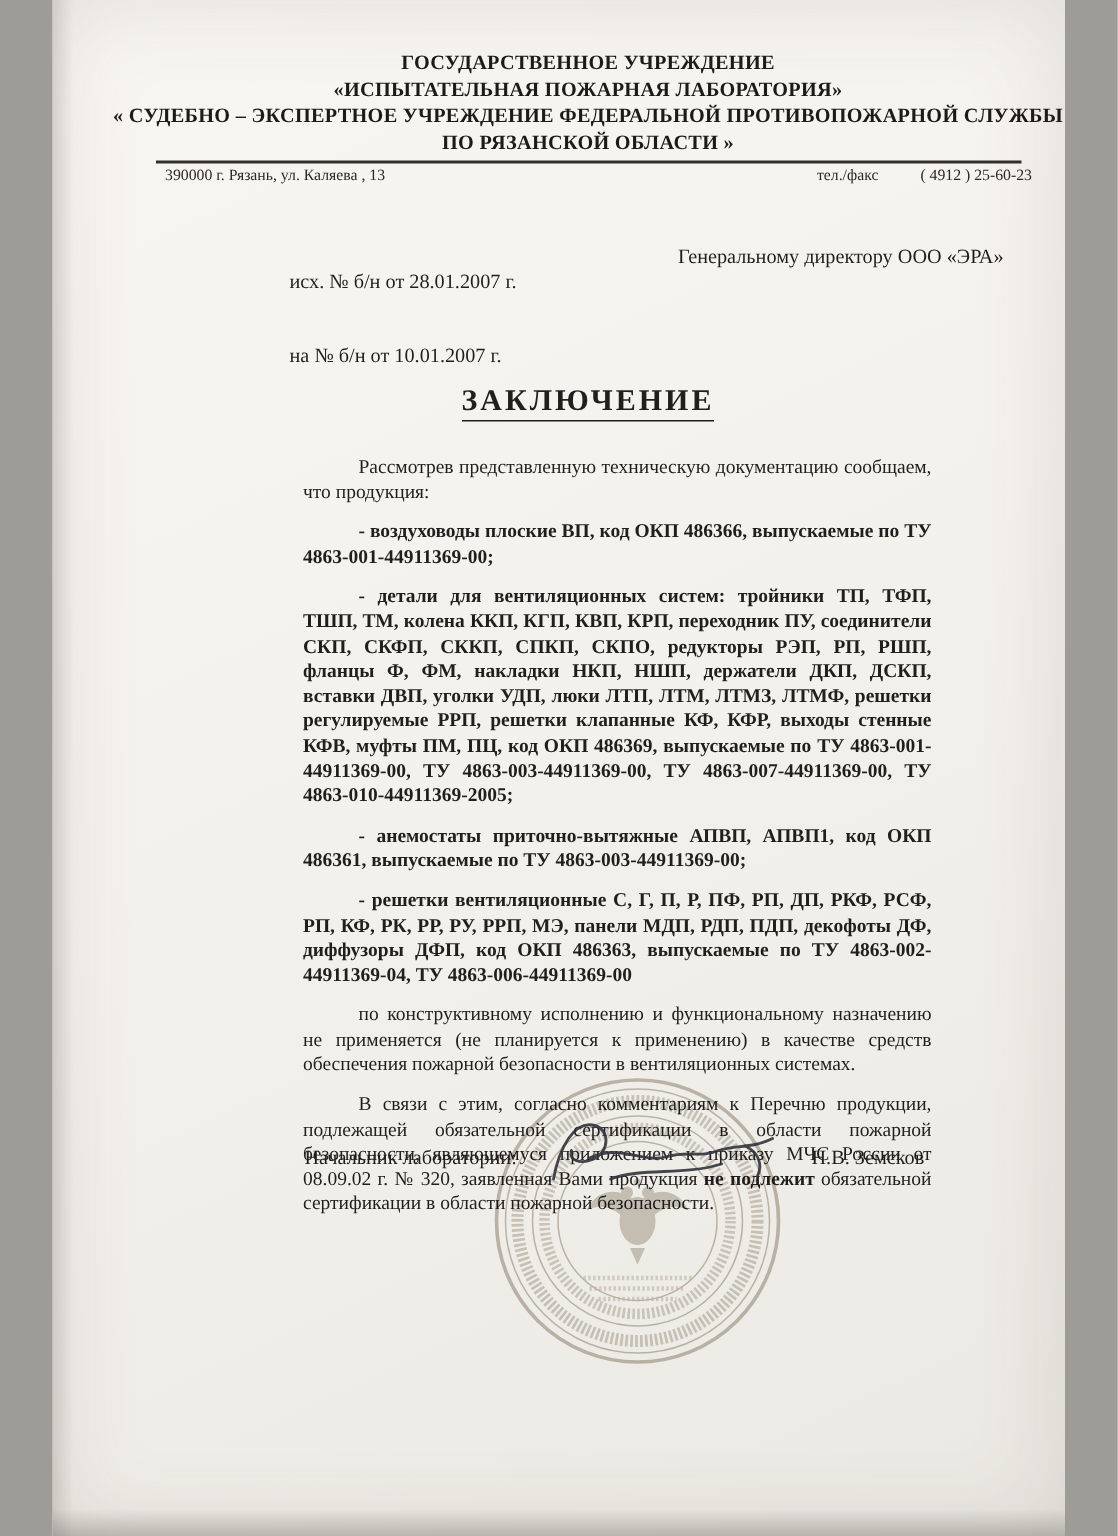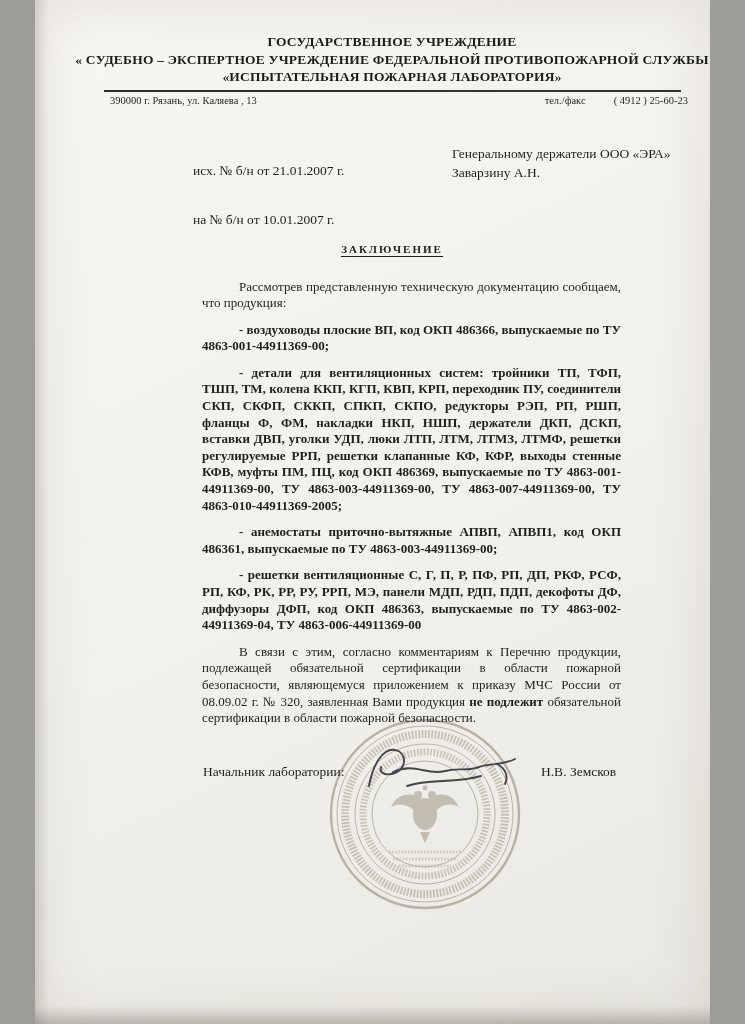--- a/index.html
+++ b/index.html
@@ -46,8 +46,8 @@
 
   <header class="letterhead">
     <div>ГОСУДАРСТВЕННОЕ УЧРЕЖДЕНИЕ</div>
+    <div>«ИСПЫТАТЕЛЬНАЯ ПОЖАРНАЯ ЛАБОРАТОРИЯ»</div>
     <div>« СУДЕБНО – ЭКСПЕРТНОЕ УЧРЕЖДЕНИЕ ФЕДЕРАЛЬНОЙ ПРОТИВОПОЖАРНОЙ СЛУЖБЫ</div>
-    <div>«ИСПЫТАТЕЛЬНАЯ ПОЖАРНАЯ ЛАБОРАТОРИЯ»</div>
   </header>
 
   <div class="rule"></div>

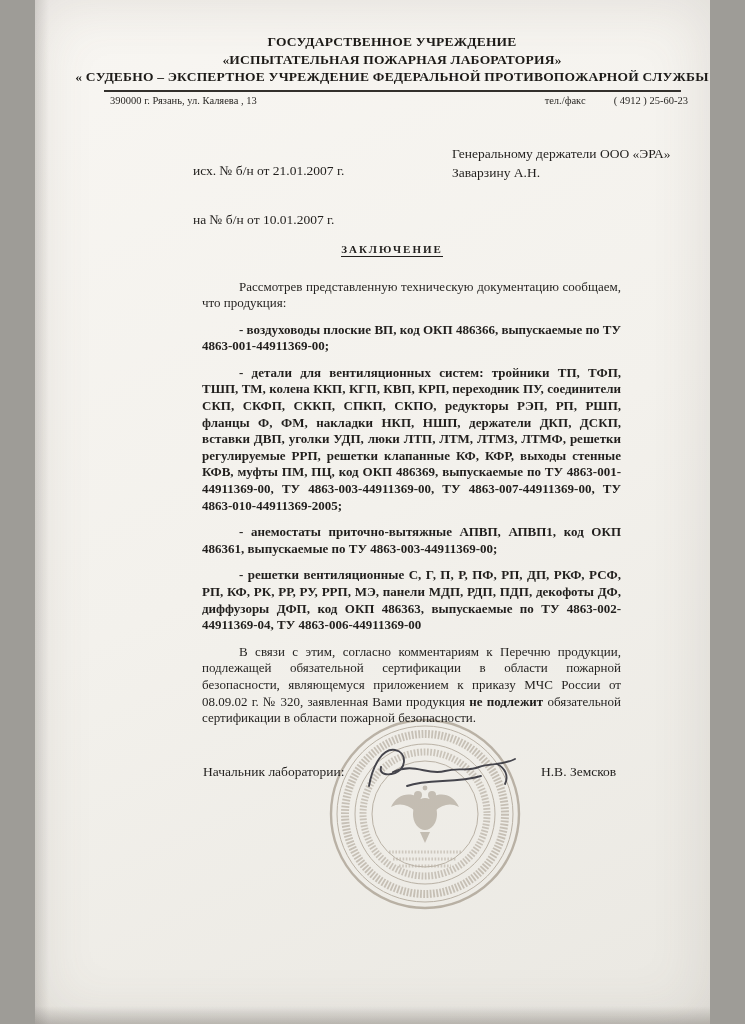--- a/index.html
+++ b/index.html
@@ -48,6 +48,7 @@
     <div>ГОСУДАРСТВЕННОЕ УЧРЕЖДЕНИЕ</div>
     <div>«ИСПЫТАТЕЛЬНАЯ ПОЖАРНАЯ ЛАБОРАТОРИЯ»</div>
     <div>« СУДЕБНО – ЭКСПЕРТНОЕ УЧРЕЖДЕНИЕ ФЕДЕРАЛЬНОЙ ПРОТИВОПОЖАРНОЙ СЛУЖБЫ</div>
+    <div>ПО РЯЗАНСКОЙ ОБЛАСТИ »</div>
   </header>
 
   <div class="rule"></div>

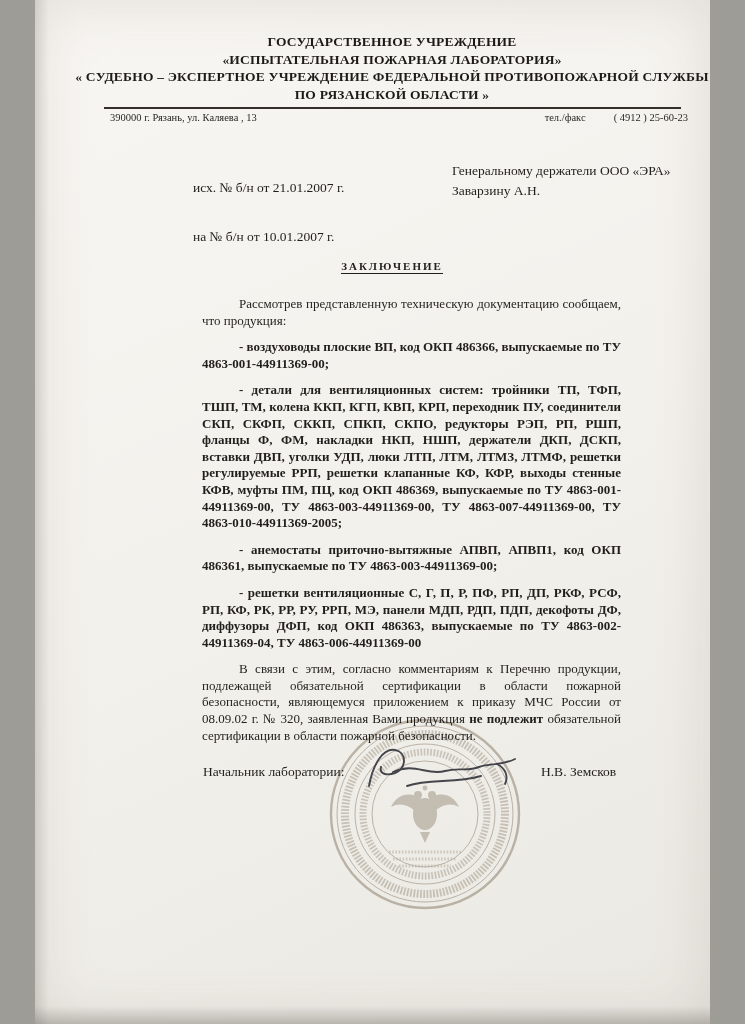--- a/index.html
+++ b/index.html
@@ -63,7 +63,7 @@
 
   <section class="corr">
     <div class="recipient">
-      <div>Генеральному держатели ООО «ЭРА»</div>
+      <div>Генеральному директору ООО «ЭРА»</div>
       <div>Заварзину А.Н.</div>
     </div>
     <div class="ref-out">исх. № б/н  от 21.01.2007 г.</div>

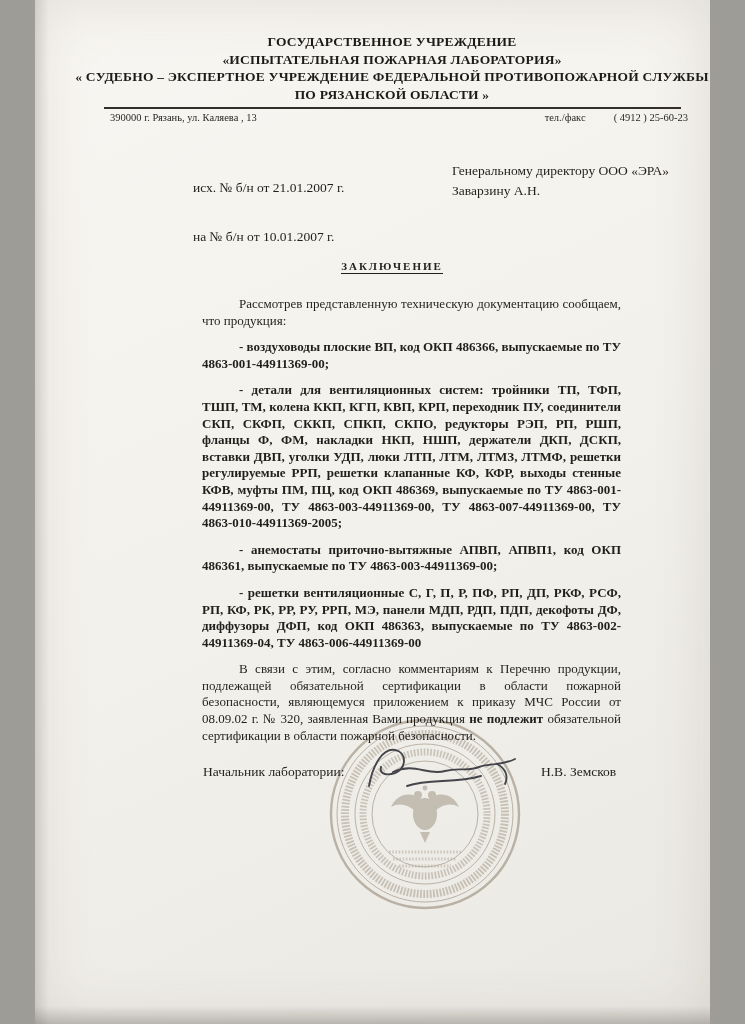--- a/index.html
+++ b/index.html
@@ -66,7 +66,7 @@
       <div>Генеральному директору ООО «ЭРА»</div>
       <div>Заварзину А.Н.</div>
     </div>
-    <div class="ref-out">исх. № б/н  от 21.01.2007 г.</div>
+    <div class="ref-out">исх. № б/н  от 28.01.2007 г.</div>
     <div class="ref-in">на № б/н от 10.01.2007 г.</div>
   </section>
 

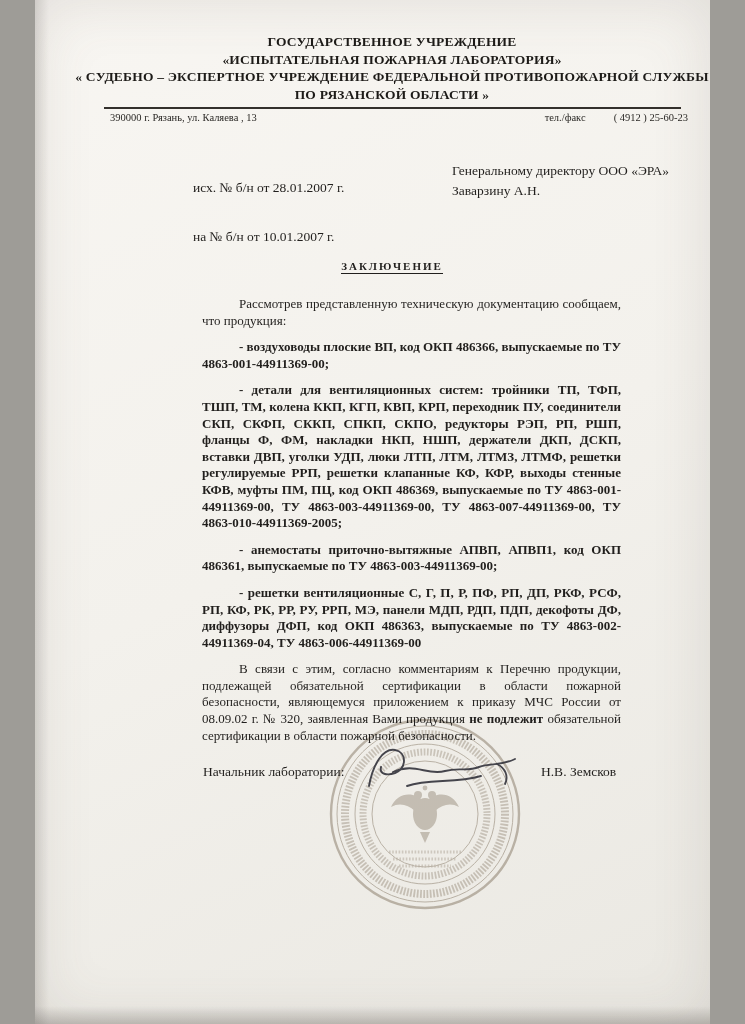--- a/index.html
+++ b/index.html
@@ -64,7 +64,6 @@
   <section class="corr">
     <div class="recipient">
       <div>Генеральному директору ООО «ЭРА»</div>
-      <div>Заварзину А.Н.</div>
     </div>
     <div class="ref-out">исх. № б/н  от 28.01.2007 г.</div>
     <div class="ref-in">на № б/н от 10.01.2007 г.</div>

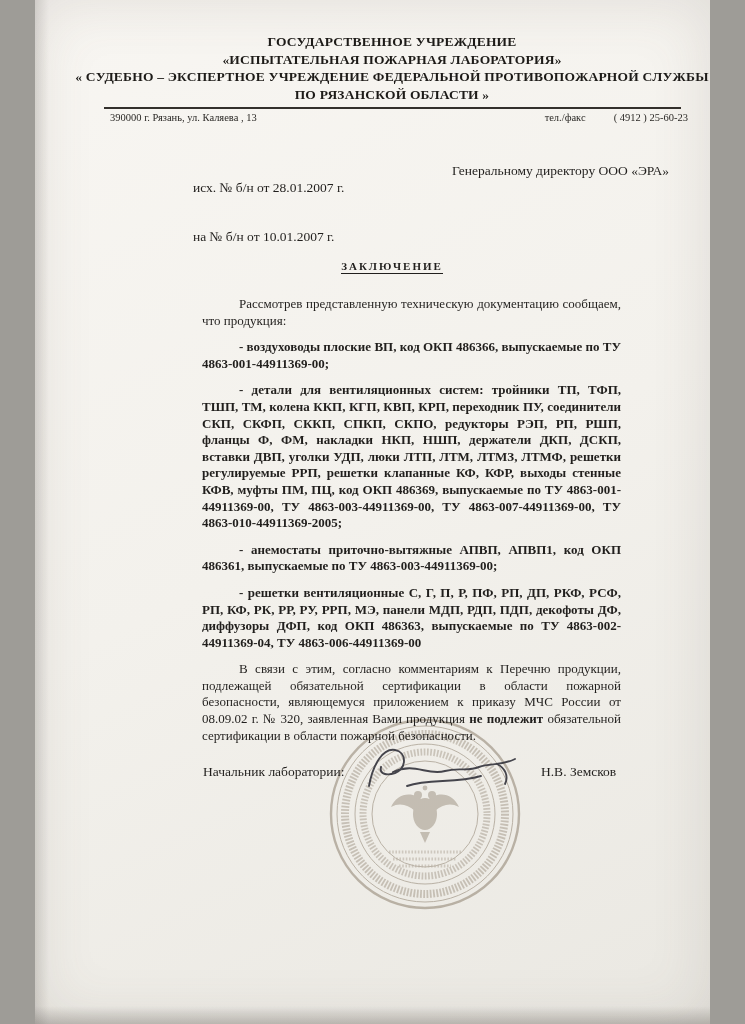--- a/index.html
+++ b/index.html
@@ -25,7 +25,7 @@
   .ref-in{position:absolute;left:119px;top:86px;margin-top:20px;}
 
   .title-wrap{text-align:center;margin-top:5px;}
-  .doc-title{display:inline-block;font-size:11px;font-weight:700;letter-spacing:2px;
+  .doc-title{display:inline-block;font-size:20px;font-weight:700;letter-spacing:2px;
         border-bottom:1.6px solid #211f1d;padding-bottom:1px;}
 
   .doc-body{margin:22px 79px 0 118px;font-size:13px;line-height:16.6px;text-align:justify;}

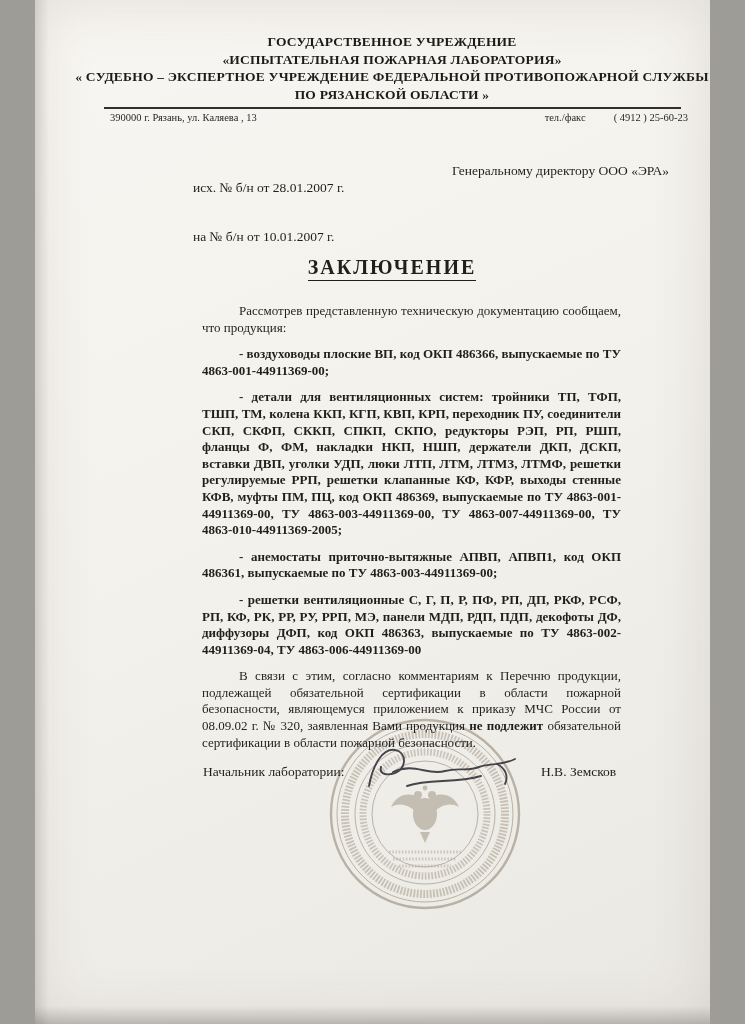--- a/index.html
+++ b/index.html
@@ -79,6 +79,7 @@
     <p class="para bold">- детали для вентиляционных систем: тройники ТП, ТФП, ТШП, ТМ, колена ККП, КГП, КВП, КРП, переходник ПУ, соединители СКП, СКФП, СККП, СПКП, СКПО, редукторы РЭП, РП, РШП, фланцы Ф, ФМ, накладки НКП, НШП, держатели ДКП, ДСКП, вставки ДВП, уголки УДП, люки ЛТП, ЛТМ, ЛТМЗ, ЛТМФ, решетки регулируемые РРП, решетки клапанные КФ, КФР, выходы стенные КФВ, муфты ПМ, ПЦ, код ОКП 486369, выпускаемые по ТУ 4863-001-44911369-00, ТУ 4863-003-44911369-00, ТУ 4863-007-44911369-00, ТУ 4863-010-44911369-2005;</p>
     <p class="para bold">- анемостаты приточно-вытяжные АПВП, АПВП1, код ОКП 486361, выпускаемые по ТУ 4863-003-44911369-00;</p>
     <p class="para bold">- решетки вентиляционные С, Г, П, Р, ПФ, РП, ДП, РКФ, РСФ, РП, КФ, РК, РР, РУ, РРП, МЭ, панели МДП, РДП, ПДП, декофоты ДФ, диффузоры ДФП, код ОКП 486363, выпускаемые по ТУ 4863-002-44911369-04, ТУ 4863-006-44911369-00</p>
+    <p class="para">по конструктивному исполнению и функциональному назначению не применяется (не планируется к применению) в качестве средств обеспечения пожарной безопасности в вентиляционных системах.</p>
     <p class="para"><span>В связи с этим, согласно комментариям к Перечню продукции, подлежащей обязательной сертификации в области пожарной безопасности, являющемуся приложением к приказу МЧС России от 08.09.02 г. № 320, заявленная Вами продукция </span><span class="bold">не подлежит</span><span> обязательной сертификации в области пожарной безопасности.</span></p>
   </main>
 

